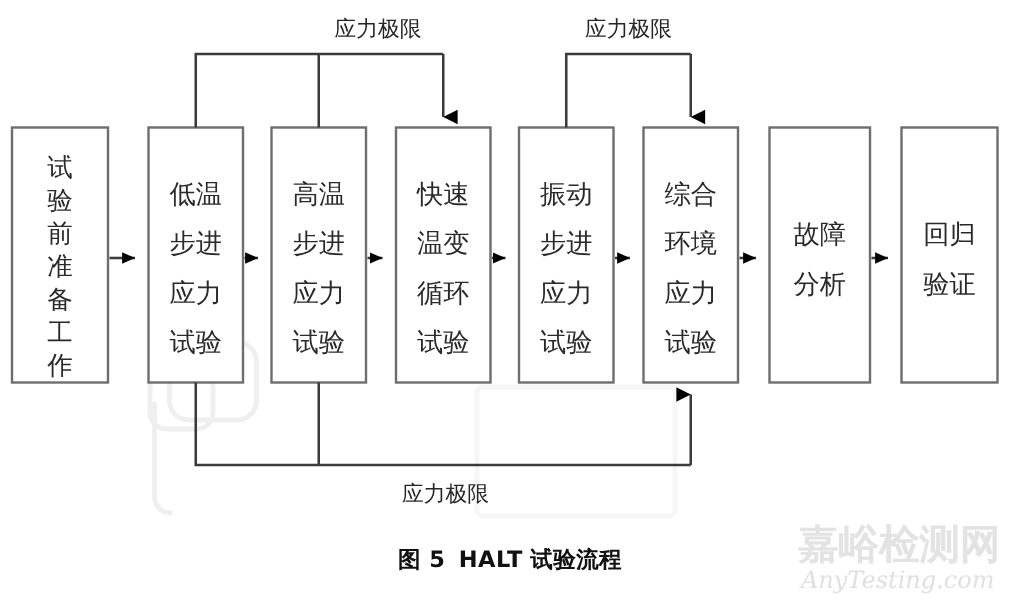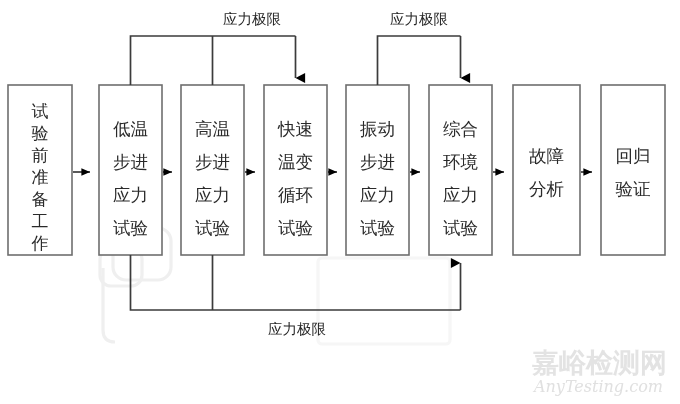--- a/index.html
+++ b/index.html
@@ -200,6 +200,9 @@
     </g>
   </svg>
 
+  <div class="caption">
+    <span class="cap-num">图 5</span><span class="cap-code">HALT</span><span>试验流程</span>
+  </div>
 
 </div>
 

